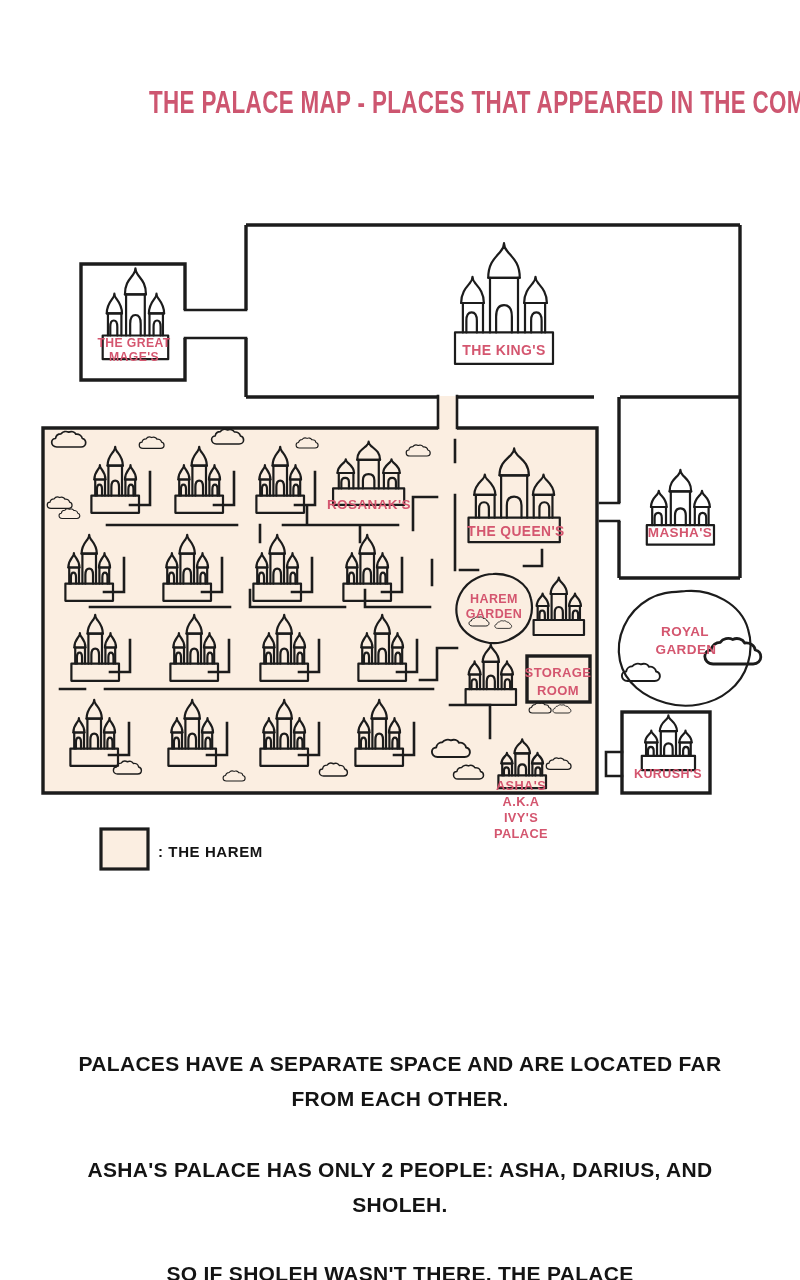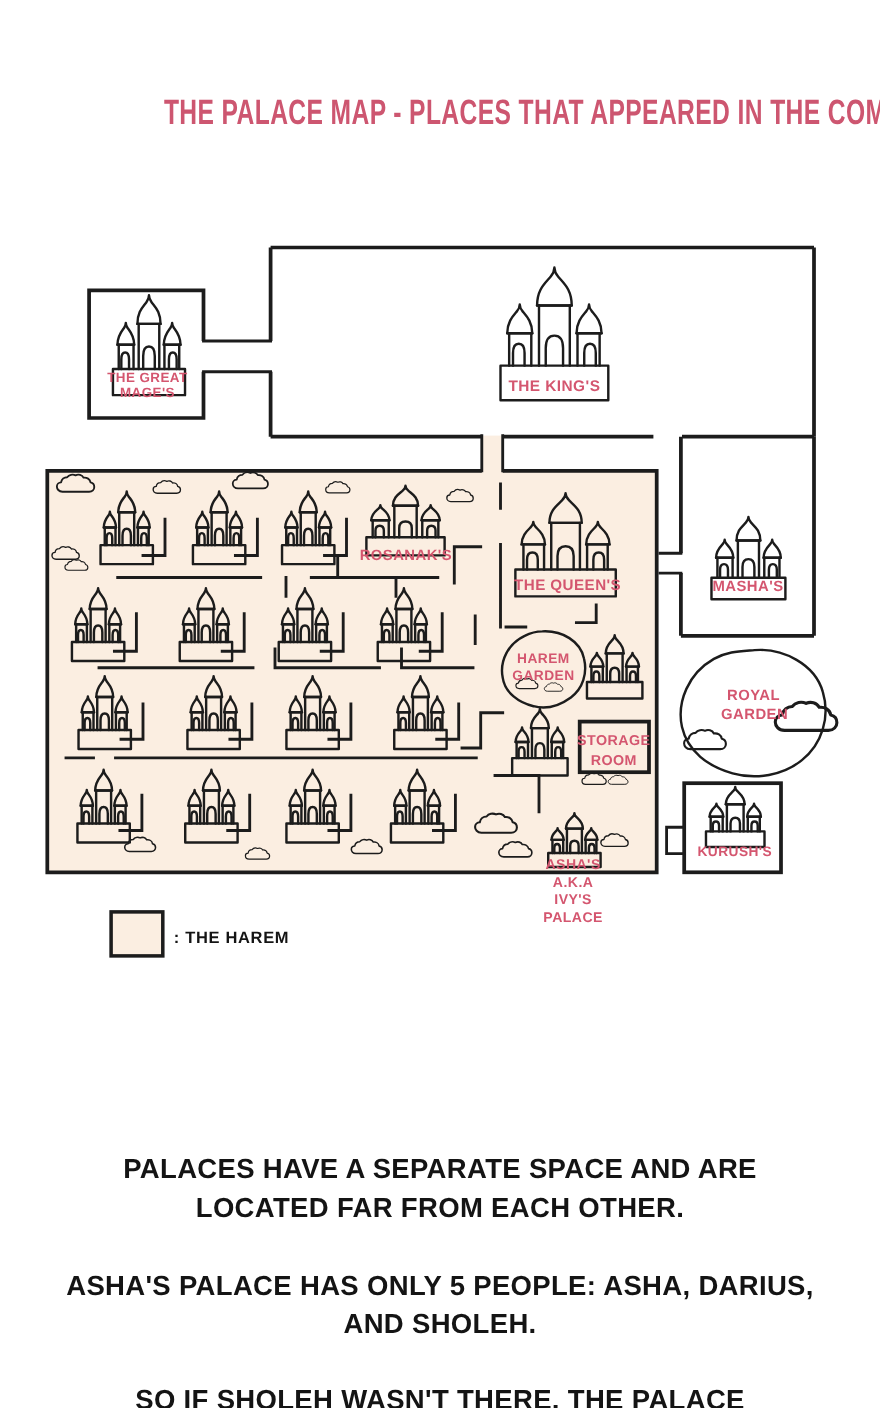--- a/index.html
+++ b/index.html
@@ -31,7 +31,7 @@
   }
   .caption{
     position:absolute;left:50px;width:700px;text-align:center;
-    font-weight:700;font-size:25px;line-height:35px;letter-spacing:0.3px;
+    font-weight:700;font-size:21px;line-height:35px;letter-spacing:0.3px;
     color:var(--text_black,#141414);
   }
   .cap1{top:1046px;} .cap2{top:1152px;} .cap3{top:1256px;}

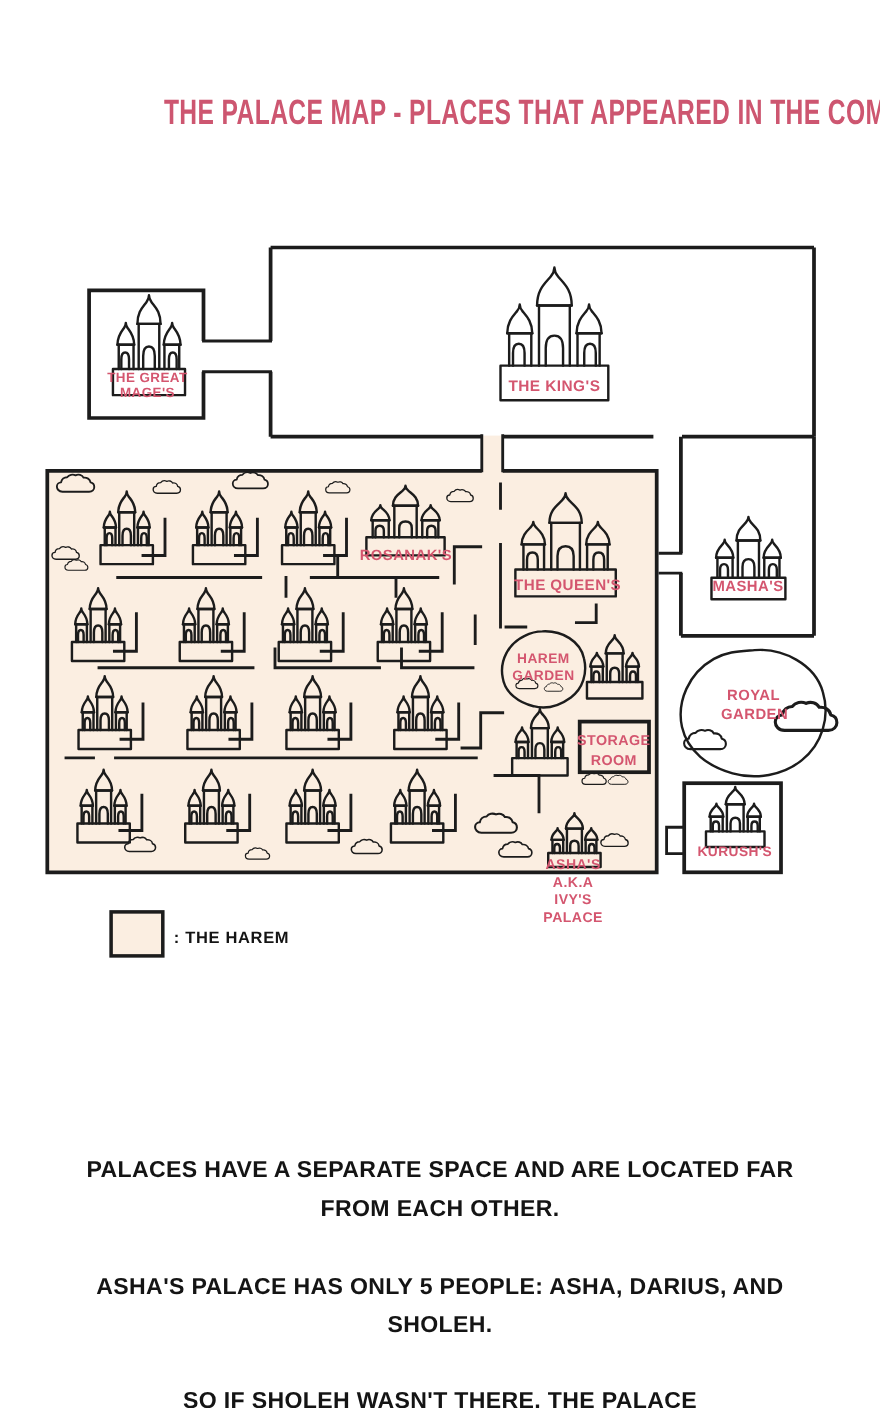--- a/index.html
+++ b/index.html
@@ -189,7 +189,7 @@
 </svg>
 
 <div class="caption cap1">PALACES HAVE A SEPARATE SPACE AND ARE LOCATED FAR FROM EACH OTHER.</div>
-<div class="caption cap2">ASHA'S PALACE HAS ONLY 5 PEOPLE: ASHA, DARIUS, AND SHOLEH.</div>
+<div class="caption cap2">ASHA'S PALACE HAS ONLY 2 PEOPLE: ASHA, DARIUS, AND SHOLEH.</div>
 <div class="caption cap3">SO IF SHOLEH WASN'T THERE, THE PALACE</div>
 
 </body></html>

